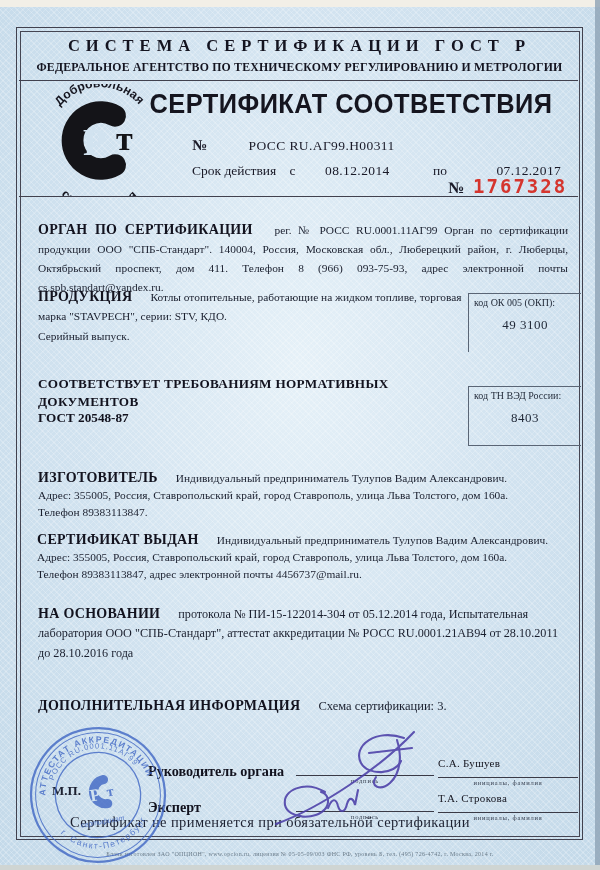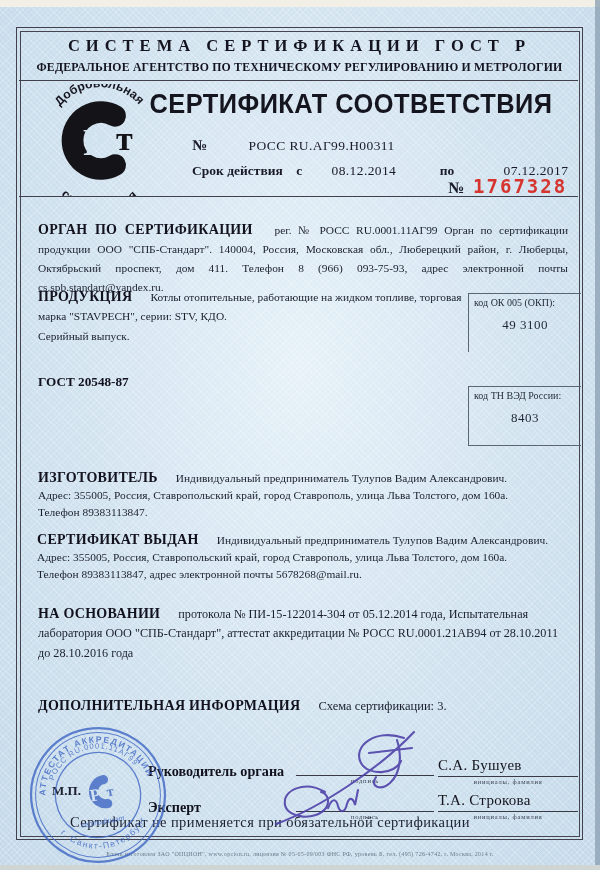--- a/index.html
+++ b/index.html
@@ -27,7 +27,7 @@
   .numrow .no{font-weight:bold;font-size:15px;}
   .numrow .val{margin-left:38px;letter-spacing:.4px;}
   .validity{left:192px;top:163px;font-size:13.5px;color:#1a1a28;}
-  .validity .b{font-weight:bold;}
+  .validity .b{font-weight:normal;}
   .validity .w-c{margin-left:10px;}
   .validity .d1{margin-left:26px;letter-spacing:.4px;}
   .validity .w-po{margin-left:40px;}

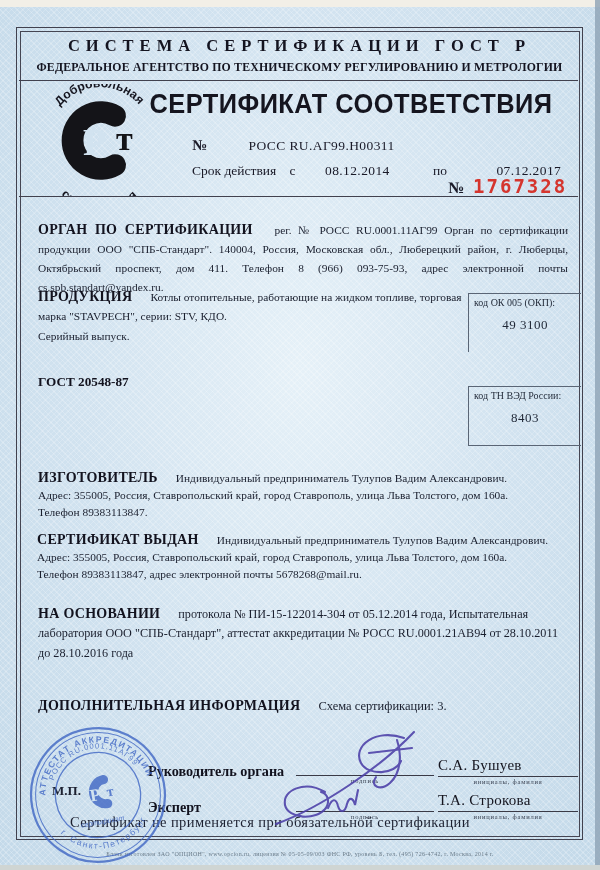--- a/index.html
+++ b/index.html
@@ -142,6 +142,7 @@
   </div>
 
   <div class="abs sect conformity">
+    <span class="sect-label">СООТВЕТСТВУЕТ ТРЕБОВАНИЯМ НОРМАТИВНЫХ ДОКУМЕНТОВ</span>
     <div class="gost">ГОСТ 20548-87</div>
   </div>
 

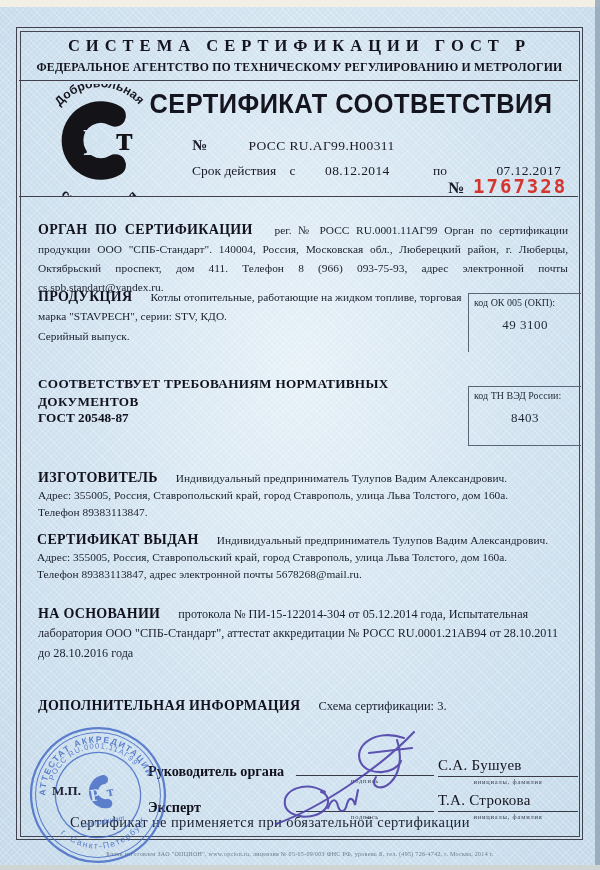--- a/index.html
+++ b/index.html
@@ -162,7 +162,7 @@
     <span class="sect-label">СЕРТИФИКАТ ВЫДАН</span>
     <span class="sect-text">Индивидуальный предприниматель Тулупов Вадим Александрович.</span>
     <div class="bl">Адрес: 355005, Россия, Ставропольский край, город Ставрополь, улица Льва Толстого, дом 160а.</div>
-    <div class="bl">Телефон 89383113847, адрес электронной почты 5678268@mail.ru.</div>
+    <div class="bl">Телефон 89383113847, адрес электронной почты 4456737@mail.ru.</div>
   </div>
 
   <p class="abs sect basis">

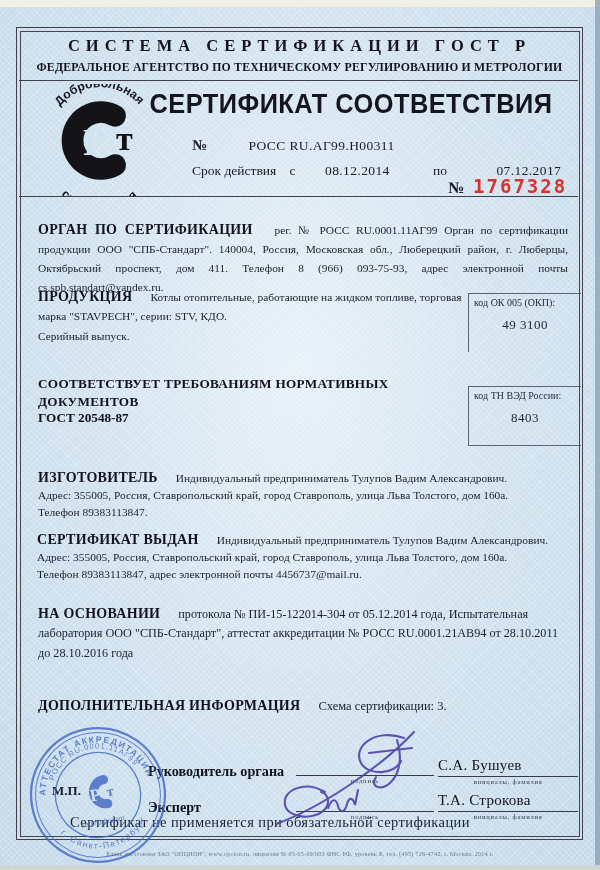--- a/index.html
+++ b/index.html
@@ -65,7 +65,7 @@
   .cap{text-align:center;font-size:6.5px;letter-spacing:.8px;color:#3c4454;padding-top:1px;}
   .sl1{left:296px;top:749px;} .sl2{left:296px;top:785px;}
   .namebox{width:140px;}
-  .namebox .nm{font-size:15px;color:#15151f;border-bottom:1px solid #3a3a46;padding-bottom:2px;letter-spacing:.3px;}
+  .namebox .nm{font-size:11px;color:#15151f;border-bottom:1px solid #3a3a46;padding-bottom:8px;letter-spacing:.3px;}
   .nb1{left:438px;top:757px;} .nb2{left:438px;top:792px;}
   .note{left:16px;top:814px;width:508px;text-align:center;font-size:14.5px;letter-spacing:.4px;color:#1c2030;}
   .footer{left:0;top:851px;width:600px;text-align:center;font-size:6px;color:#6b7c8a;letter-spacing:.3px;}

